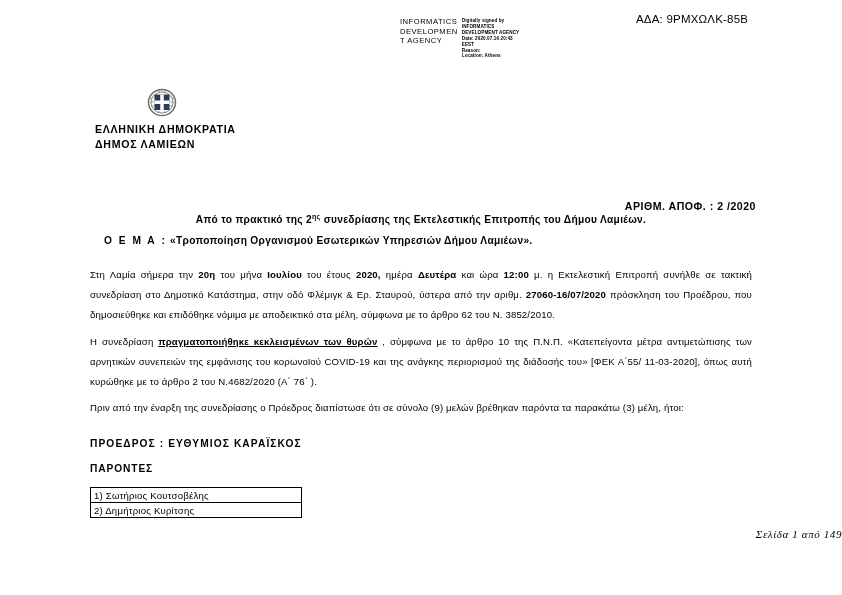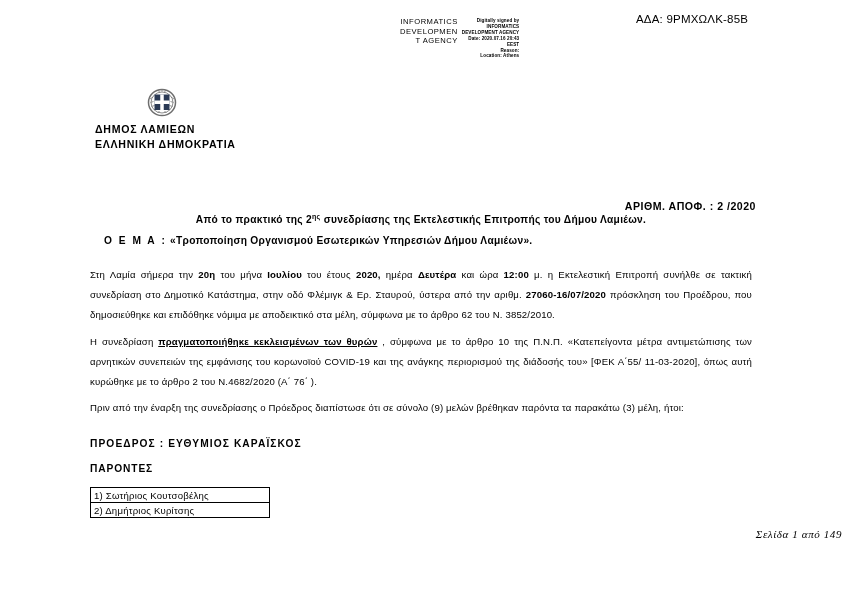--- a/index.html
+++ b/index.html
@@ -36,7 +36,6 @@
     display: flex;
     align-items: flex-start;
     gap: 4px;
-    text-align: right;
   }
   .stamp-left {
     font-size: 7.6px;

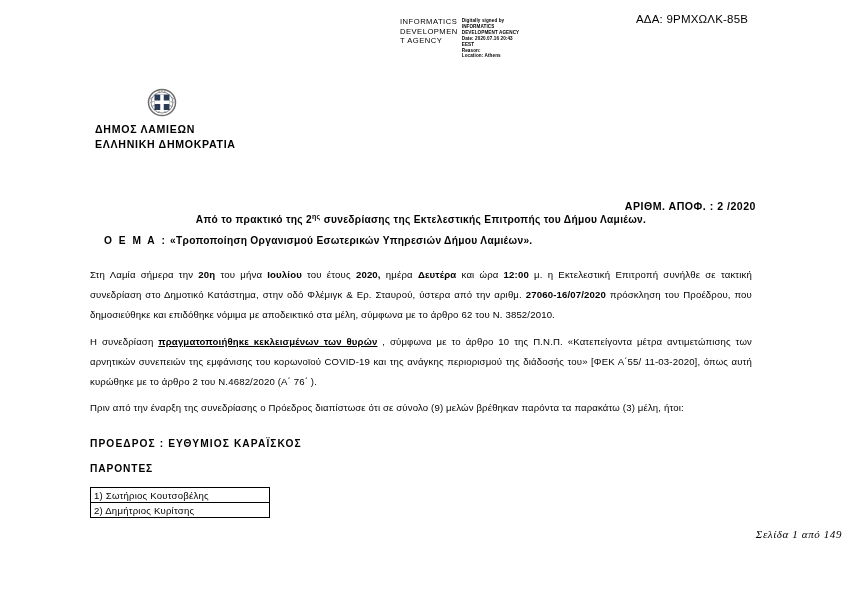--- a/index.html
+++ b/index.html
@@ -220,8 +220,8 @@
   </div>
 
   <div class="authority">
+    <div>ΕΛΛΗΝΙΚΗ ΔΗΜΟΚΡΑΤΙΑ</div>
     <div>ΔΗΜΟΣ ΛΑΜΙΕΩΝ</div>
-    <div>ΕΛΛΗΝΙΚΗ ΔΗΜΟΚΡΑΤΙΑ</div>
   </div>
 
   <div class="decision-no">ΑΡΙΘΜ. ΑΠΟΦ. :  2 /2020</div>

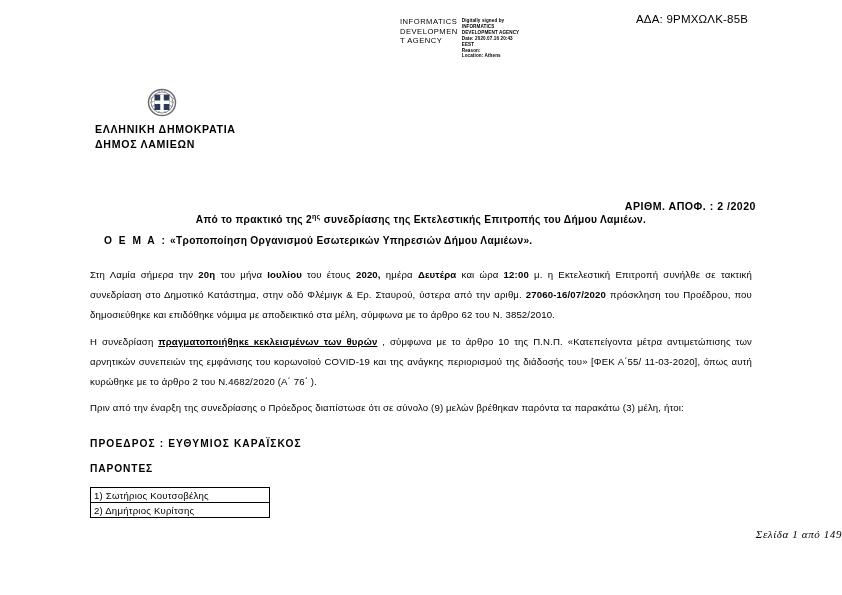--- a/index.html
+++ b/index.html
@@ -163,7 +163,7 @@
     position: absolute;
     left: 90px;
     top: 487px;
-    width: 180px;
+    width: 212px;
     border-collapse: collapse;
     table-layout: fixed;
   }

